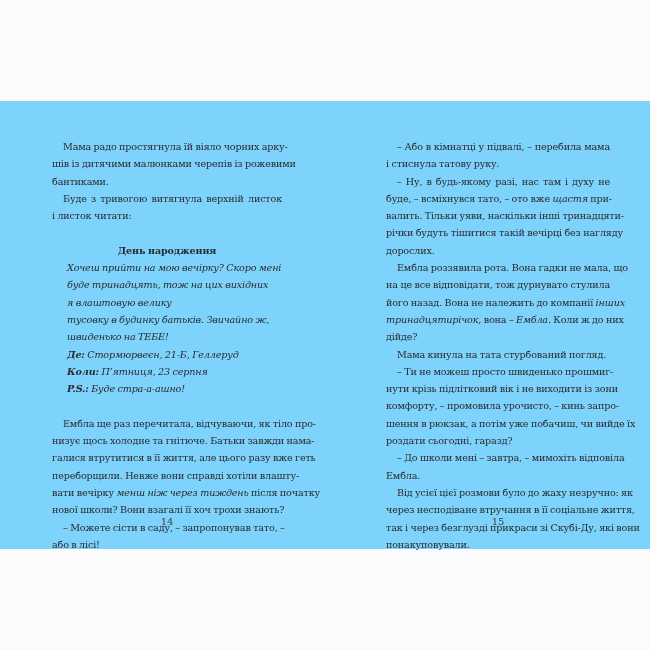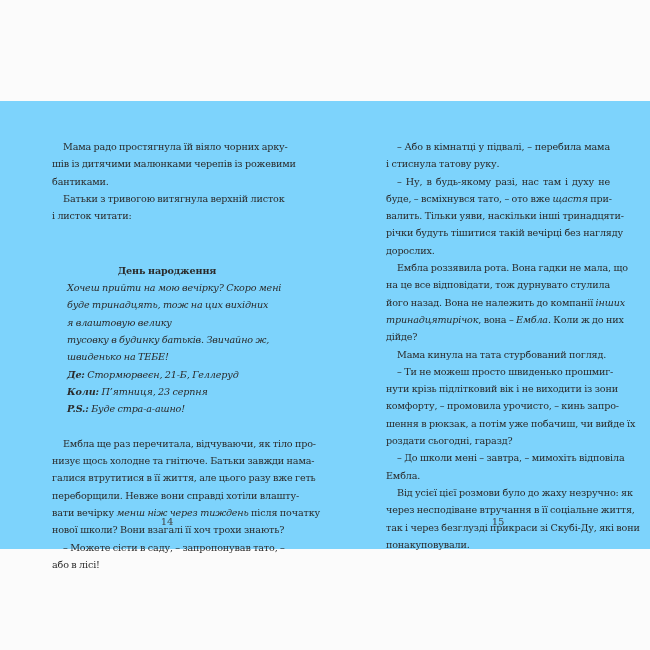--- a/index.html
+++ b/index.html
@@ -68,7 +68,7 @@
       <span class="line indent">Мама радо простягнула їй віяло чорних арку-</span>
       <span class="line">шів із дитячими малюнками черепів із рожевими</span>
       <span class="line last">бантиками.</span>
-      <span class="line indent">Батьки з тривогою витягнула верхній листок</span>
+      <span class="line indent">Буде з тривогою витягнула верхній листок</span>
       <span class="line last">і листок читати:</span>
       <div class="blank"></div>
 

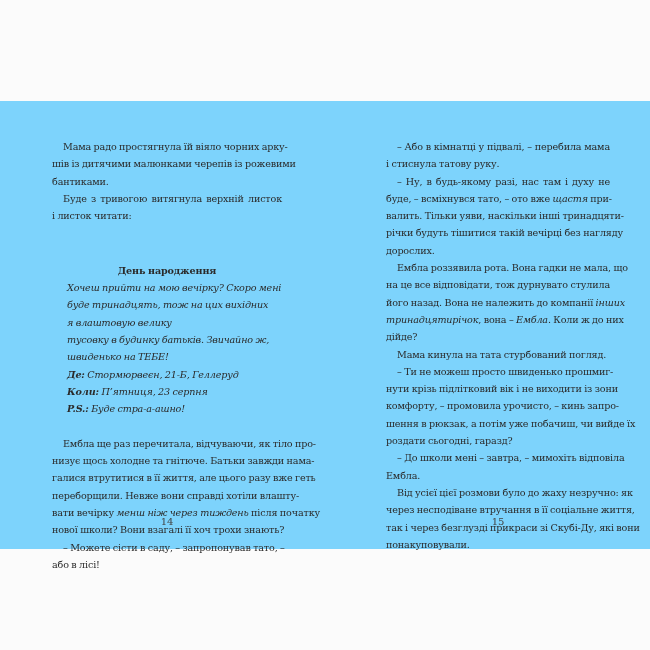--- a/index.html
+++ b/index.html
@@ -73,7 +73,7 @@
       <div class="blank"></div>
 
       <div class="letter">
-        <span class="line center" style="font-style:normal;padding-left:0;text-align:center;text-align-last:center;margin-top:20px;">День народження</span>
+        <span class="line center" style="font-style:normal;padding-left:0;text-align:center;text-align-last:center;">День народження</span>
         <span class="line">Хочеш прийти на мою вечірку? Скоро мені</span>
         <span class="line">буде тринадцять, тож на цих вихідних</span>
         <span class="line">я влаштовую велику</span>

